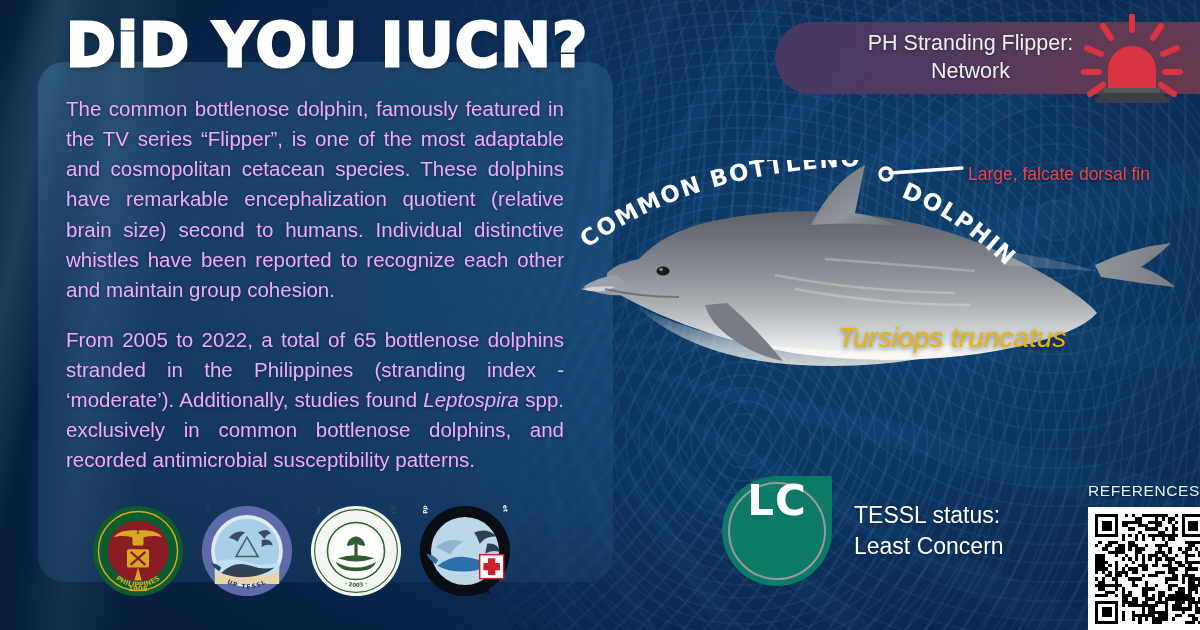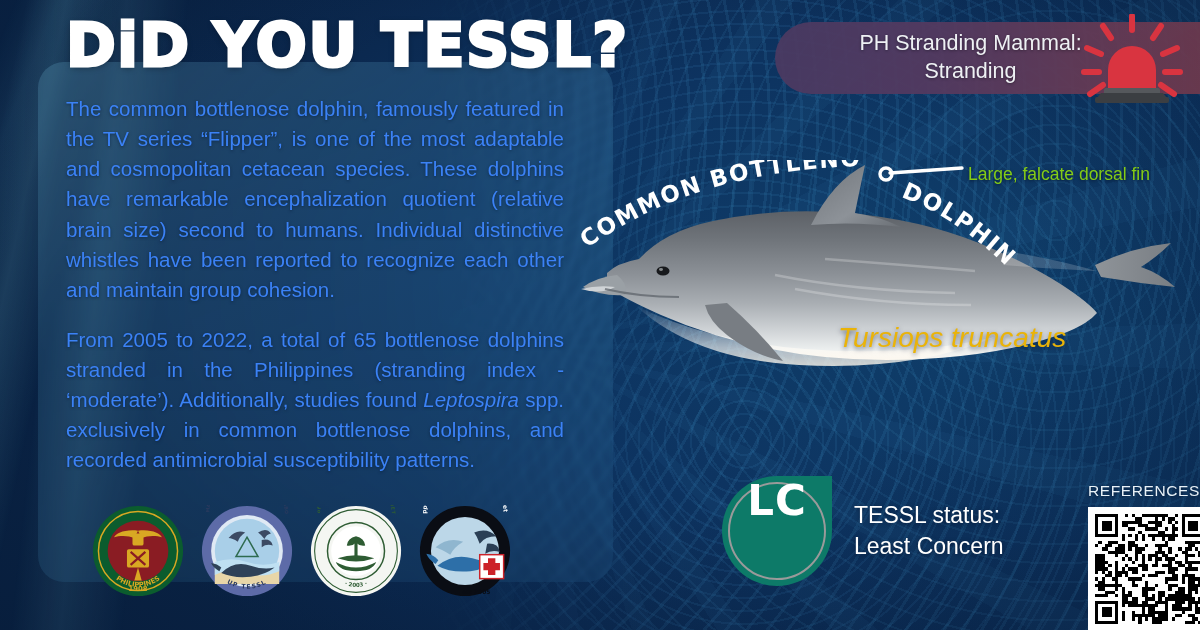--- a/index.html
+++ b/index.html
@@ -175,7 +175,7 @@
 
   <div class="panel"></div>
 
-  <div class="title">DiD YOU TESSL?</div>
+  <div class="title">DiD YOU IUCN?</div>
 
   <div class="panel-text">
     <p>The common bottlenose dolphin, famously featured in the TV series “Flipper”, is one of the most adaptable and cosmopolitan cetacean species. These dolphins have remarkable encephalization quotient (relative brain size) second to humans. Individual distinctive whistles have been reported to recognize each other and maintain group cohesion.</p>

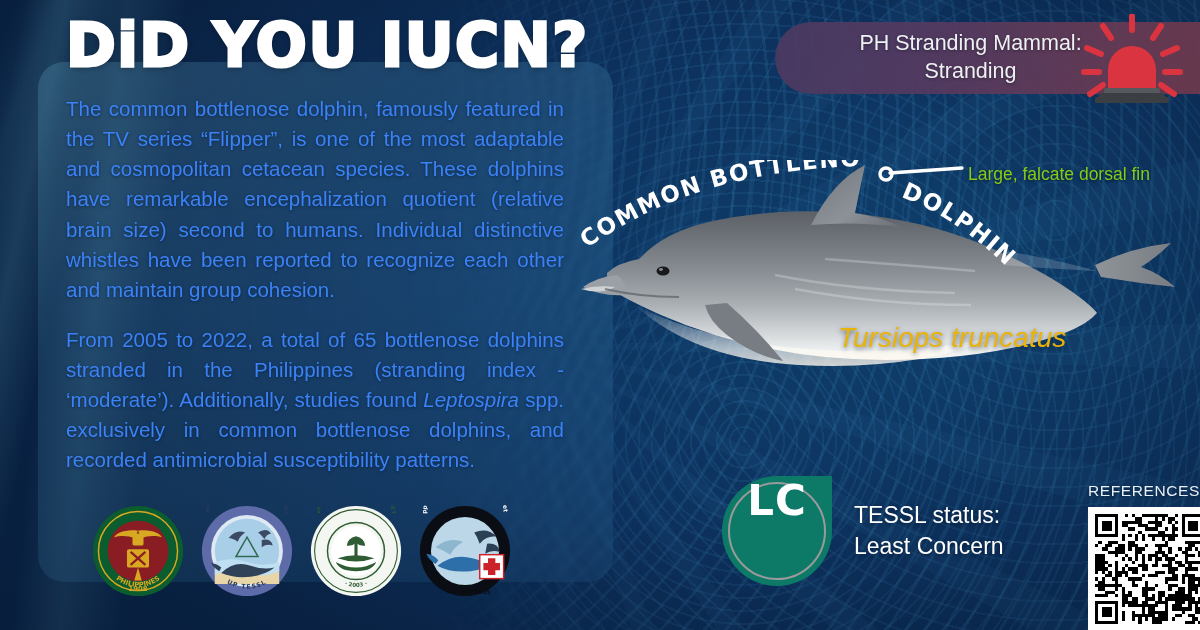--- a/index.html
+++ b/index.html
@@ -275,7 +275,7 @@
 
   <div class="status-banner">
     <div class="status-text">
-      <span>PH Stranding Mammal:</span><br>
+      <span>PH Stranding Flipper:</span><br>
       <span>Stranding</span>
     </div>
   </div>

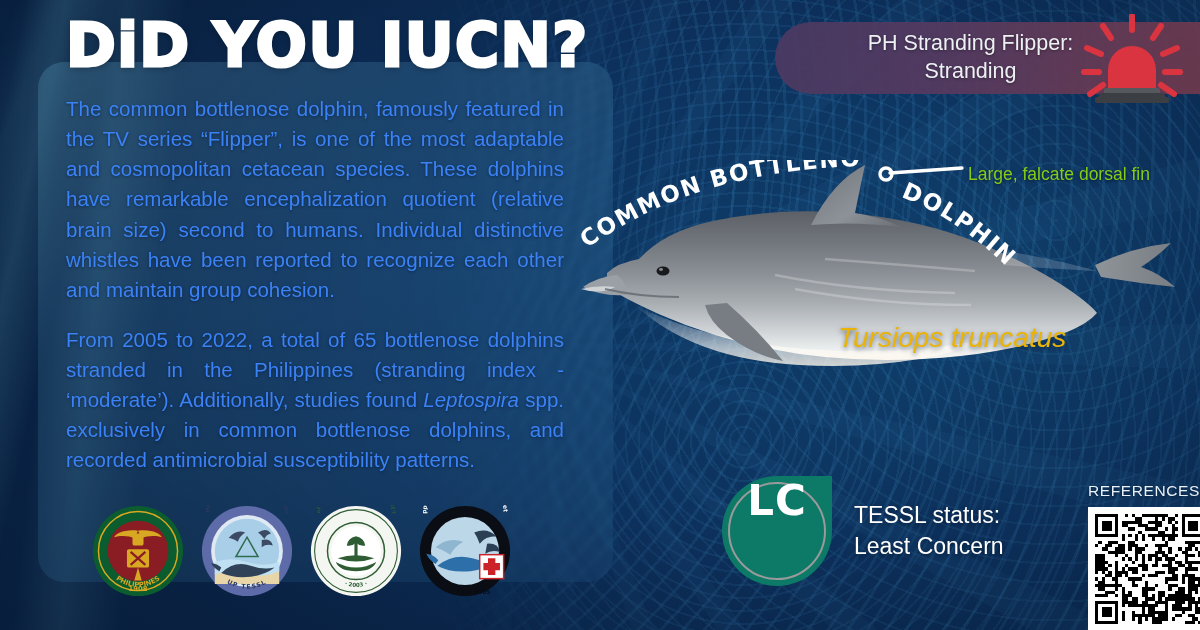--- a/index.html
+++ b/index.html
@@ -276,7 +276,7 @@
   <div class="status-banner">
     <div class="status-text">
       <span>PH Stranding Flipper:</span><br>
-      <span>Stranding</span>
+      <span>Network</span>
     </div>
   </div>
 

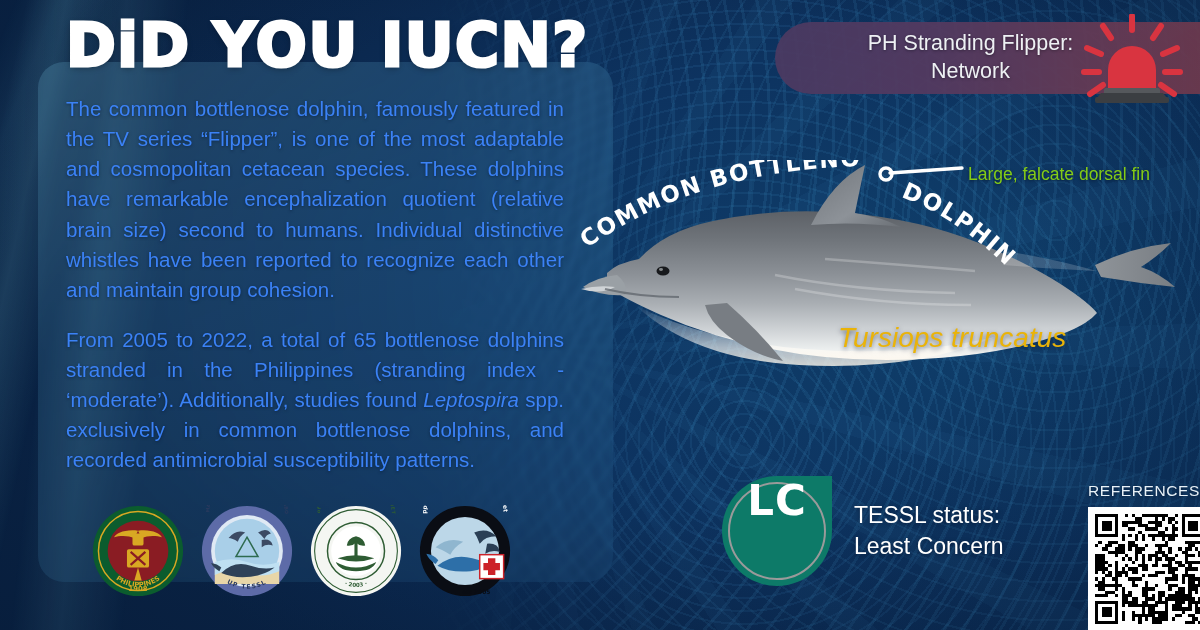--- a/index.html
+++ b/index.html
@@ -69,7 +69,7 @@
   }
   .panel-text {
     position:absolute; left:66px; top:94px; width:498px;
-    color:#3b82f6; font-size:20.5px; line-height:1.47;
+    color:#f0abfc; font-size:20.5px; line-height:1.47;
     text-align:justify; text-justify:inter-word;
     text-shadow:0 1px 3px rgba(0,20,45,.5);
     font-family:"Liberation Sans", sans-serif;

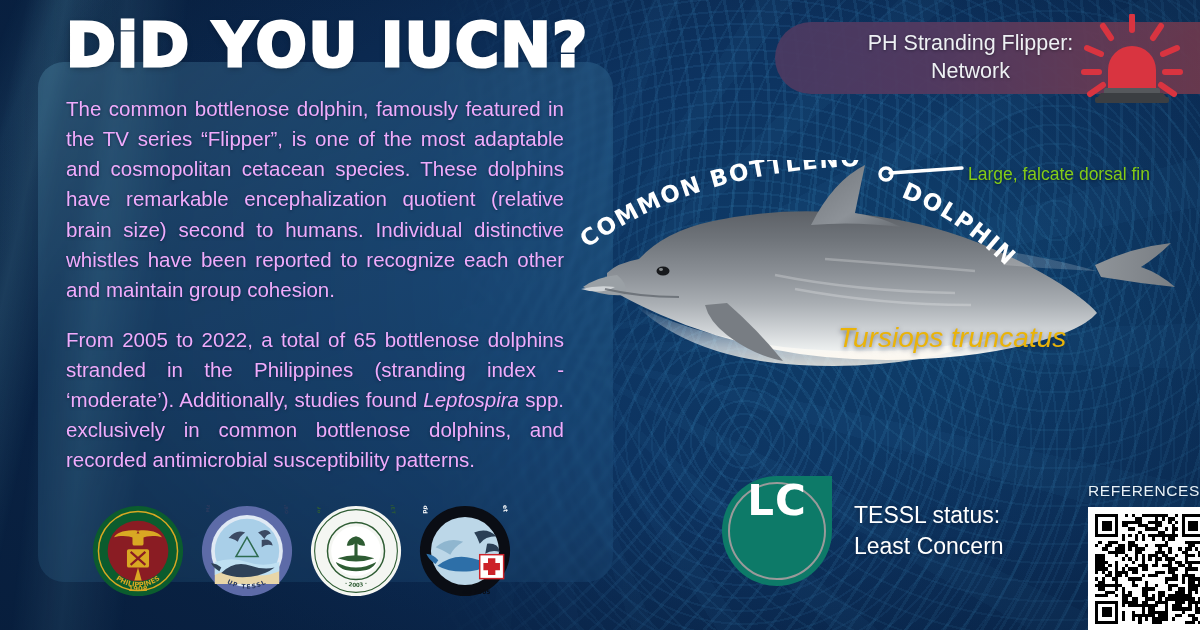--- a/index.html
+++ b/index.html
@@ -117,7 +117,7 @@
   .anno-dorsal { position:absolute; left:876px; top:160px; width:340px; height:40px; }
   .anno-dorsal .lbl {
     position:absolute; left:92px; top:4px;
-    color:#84cc16; font-size:17.5px; white-space:nowrap;
+    color:#ef4444; font-size:17.5px; white-space:nowrap;
     text-shadow:0 1px 3px rgba(0,10,30,.6);
   }
   .anno-beak { position:absolute; left:590px; top:280px; width:210px; height:150px; }

